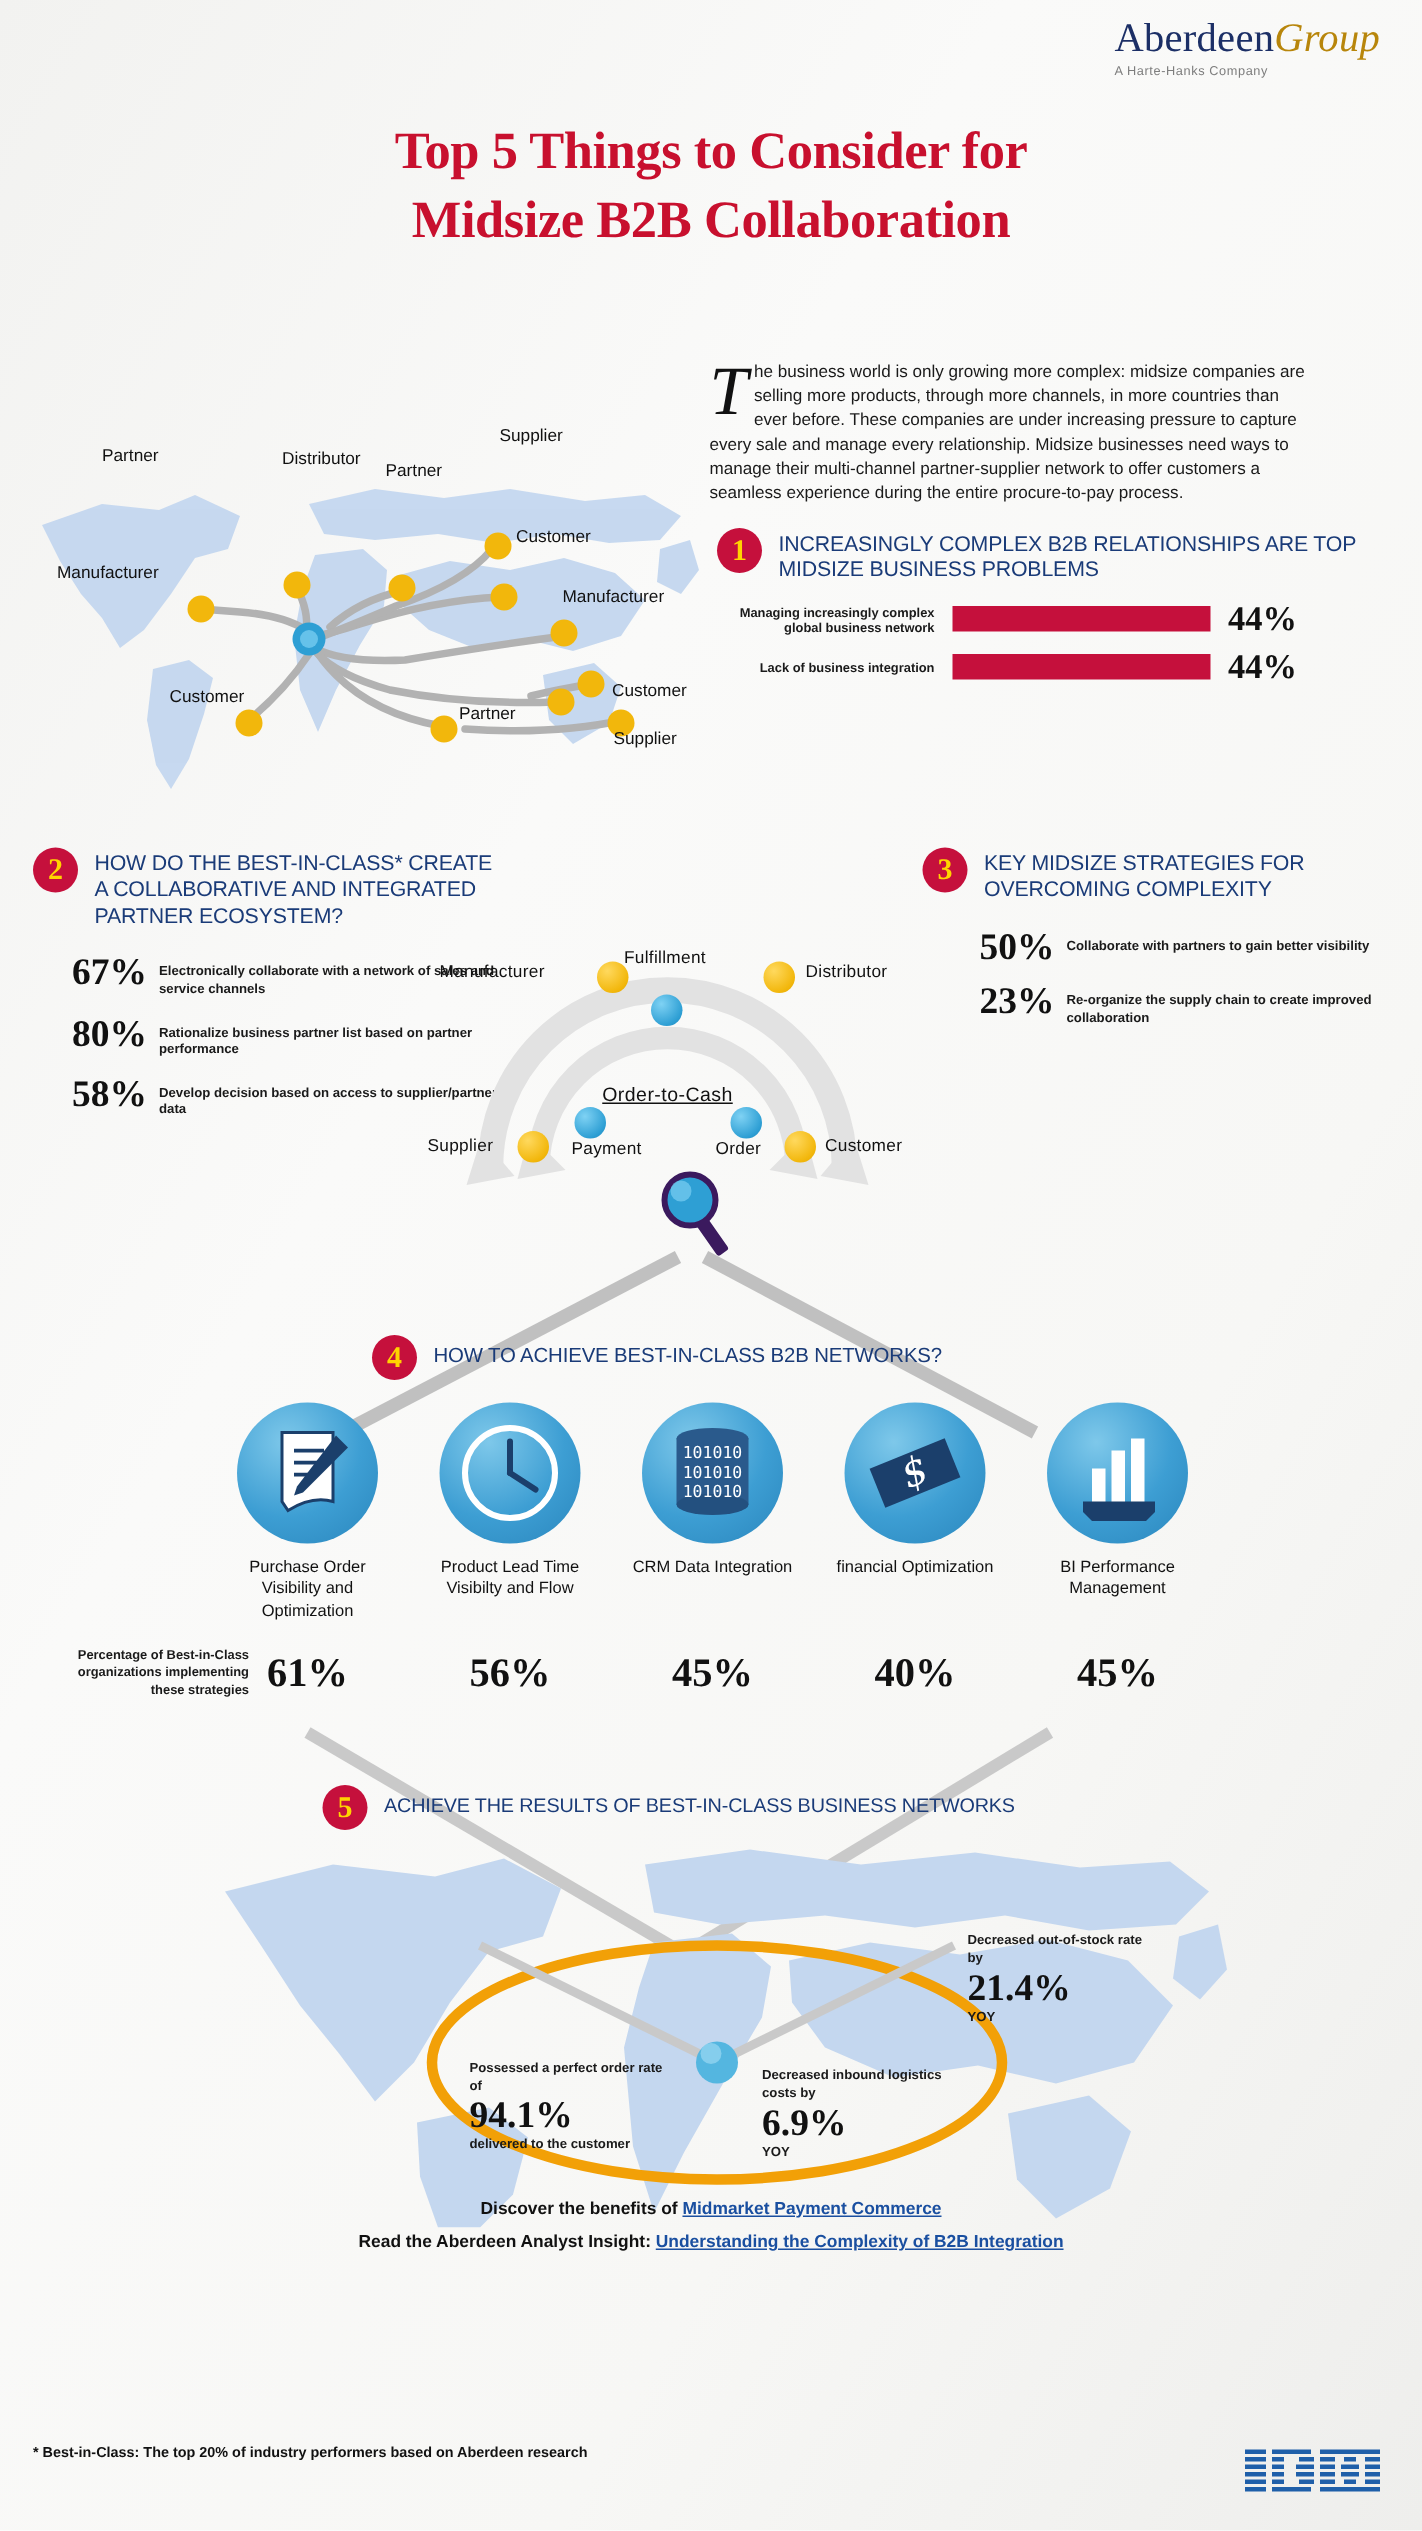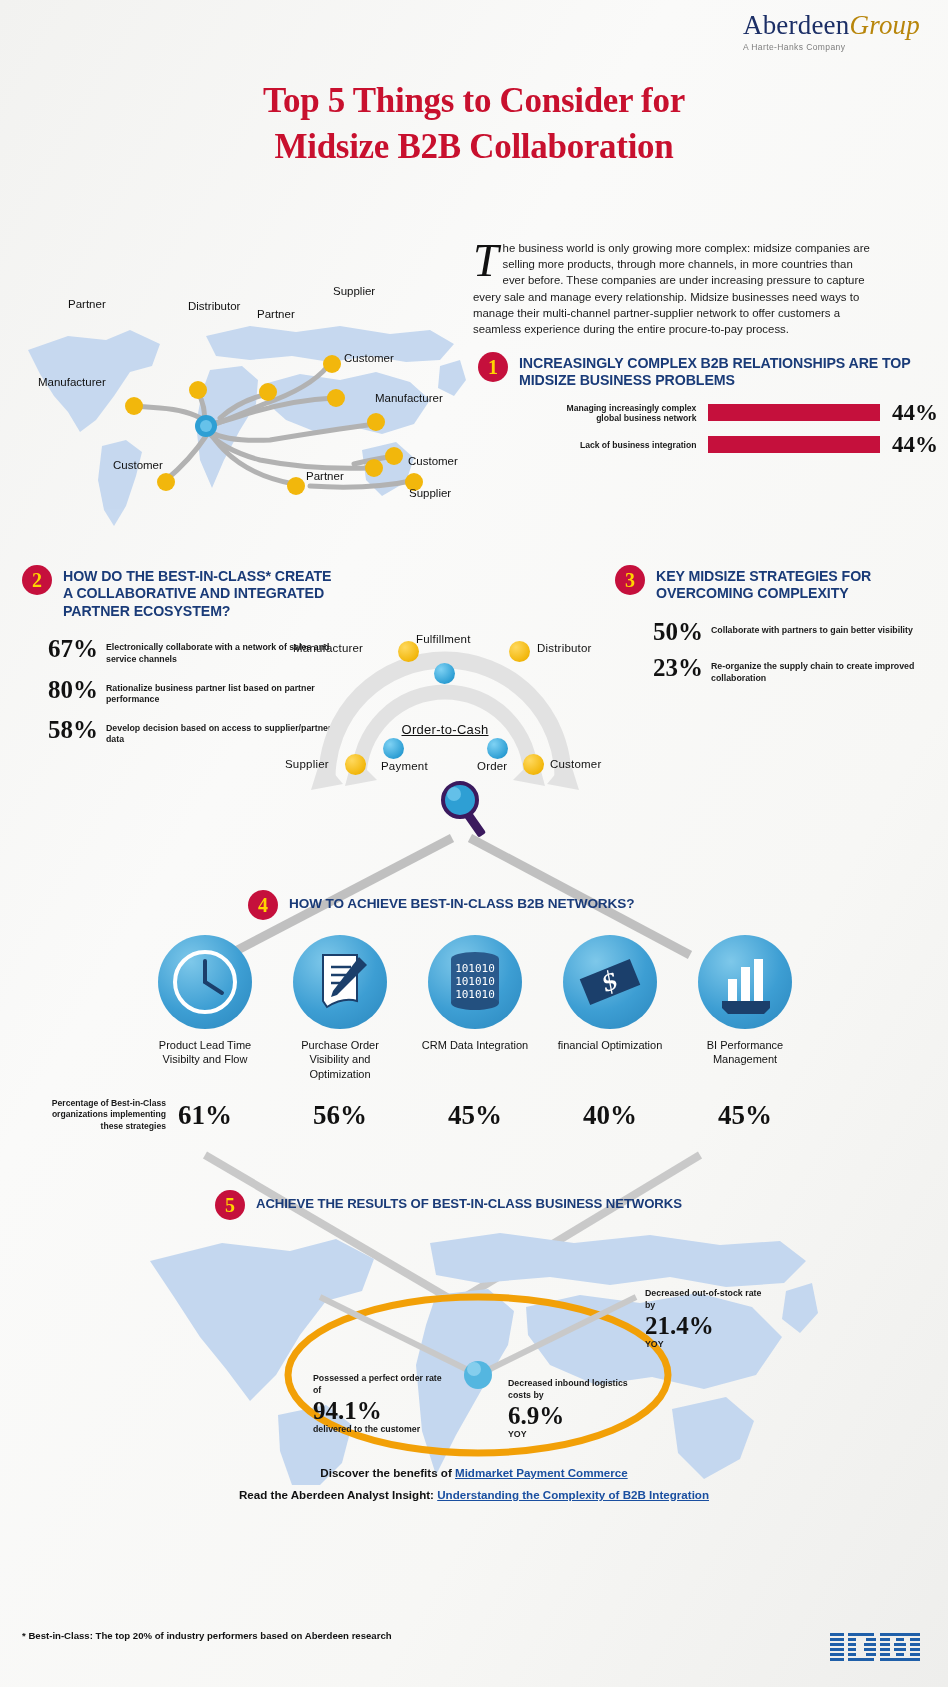--- a/index.html
+++ b/index.html
@@ -37,7 +37,7 @@
            color: #ffd400; font-family: "Liberation Serif", serif; font-weight: bold;
            font-size: 20px; display: flex; align-items: center; justify-content: center; flex: none; }
   .sec-head { display: flex; align-items: flex-start; gap: 11px; }
-  .sec-title { color: #1a3b78; font-weight: bold; font-size: 14.2px; line-height: 1.23;
+  .sec-title { color: #1a3b78; font-weight: normal; font-size: 14.2px; line-height: 1.23;
                letter-spacing: -.1px; padding-top: 3px; }
 
   

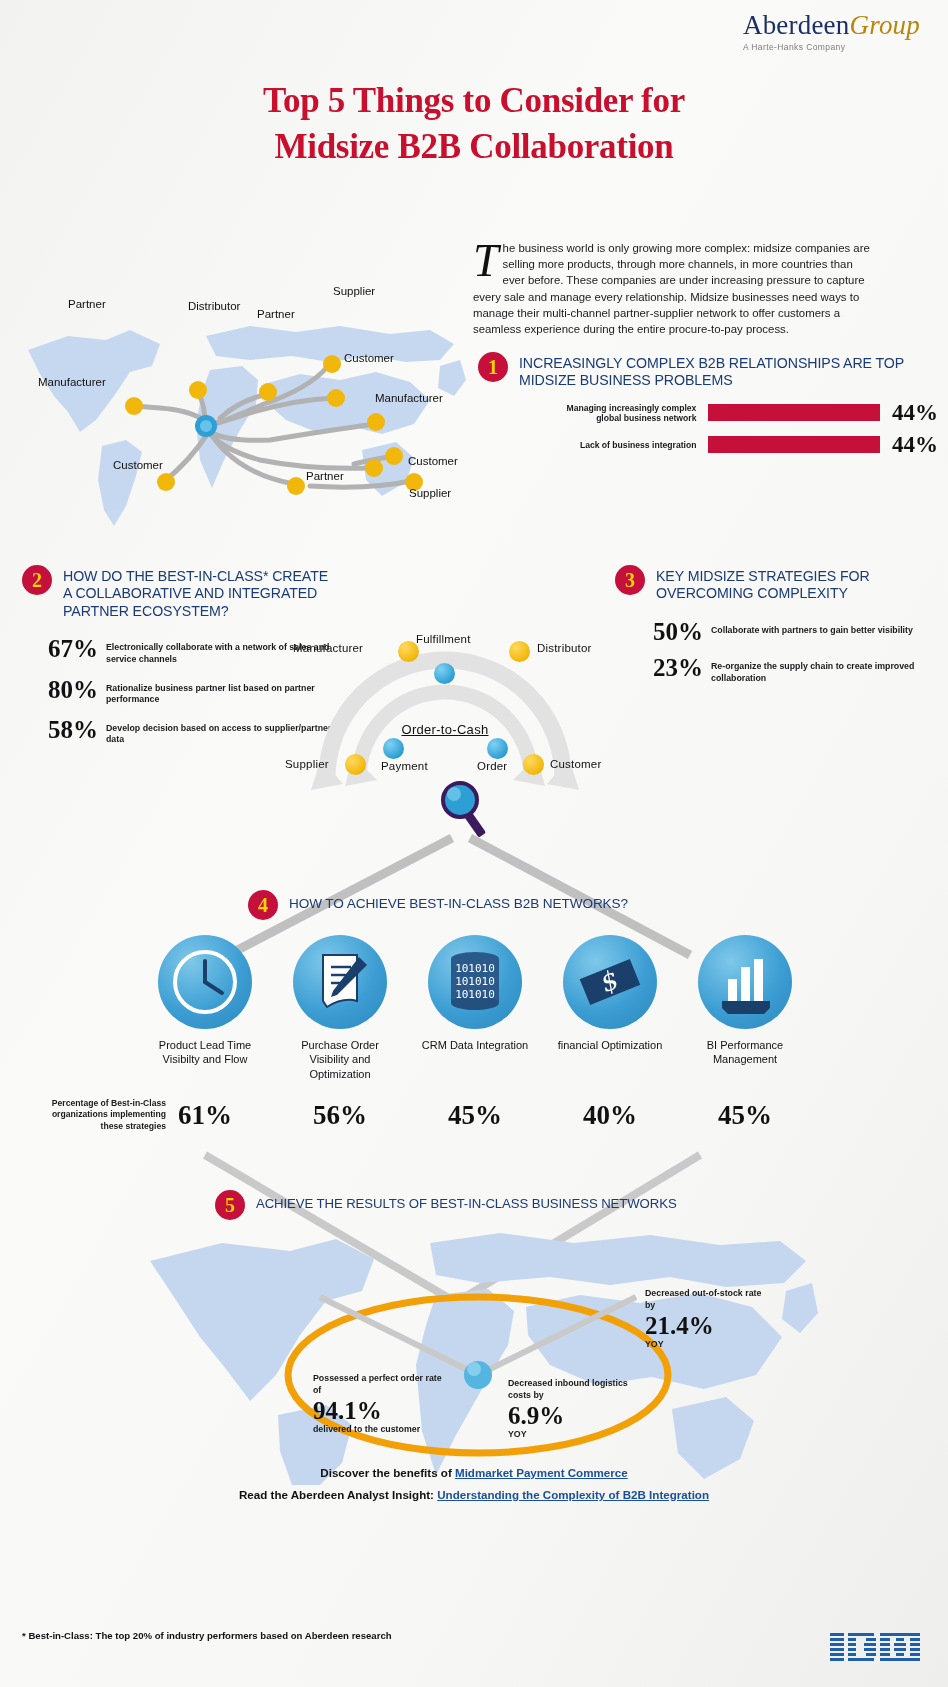--- a/index.html
+++ b/index.html
@@ -43,7 +43,7 @@
   
   .sec1 { position: absolute; left: 478px; top: 352px; width: 460px; }
   .bars { margin-top: 10px; display: flex; flex-direction: column; gap: 6px; }
-  .barrow { display: flex; align-items: center; gap: 12px; justify-content: flex-end; }
+  .barrow { display: flex; align-items: center; gap: 12px; }
   .barlabel { width: 145px; text-align: right; font-size: 8.6px; line-height: 1.2;
               font-weight: bold; color: #1a1a1a; font-stretch: condensed; }
   .bar { height: 17px; background: #c5103c; }

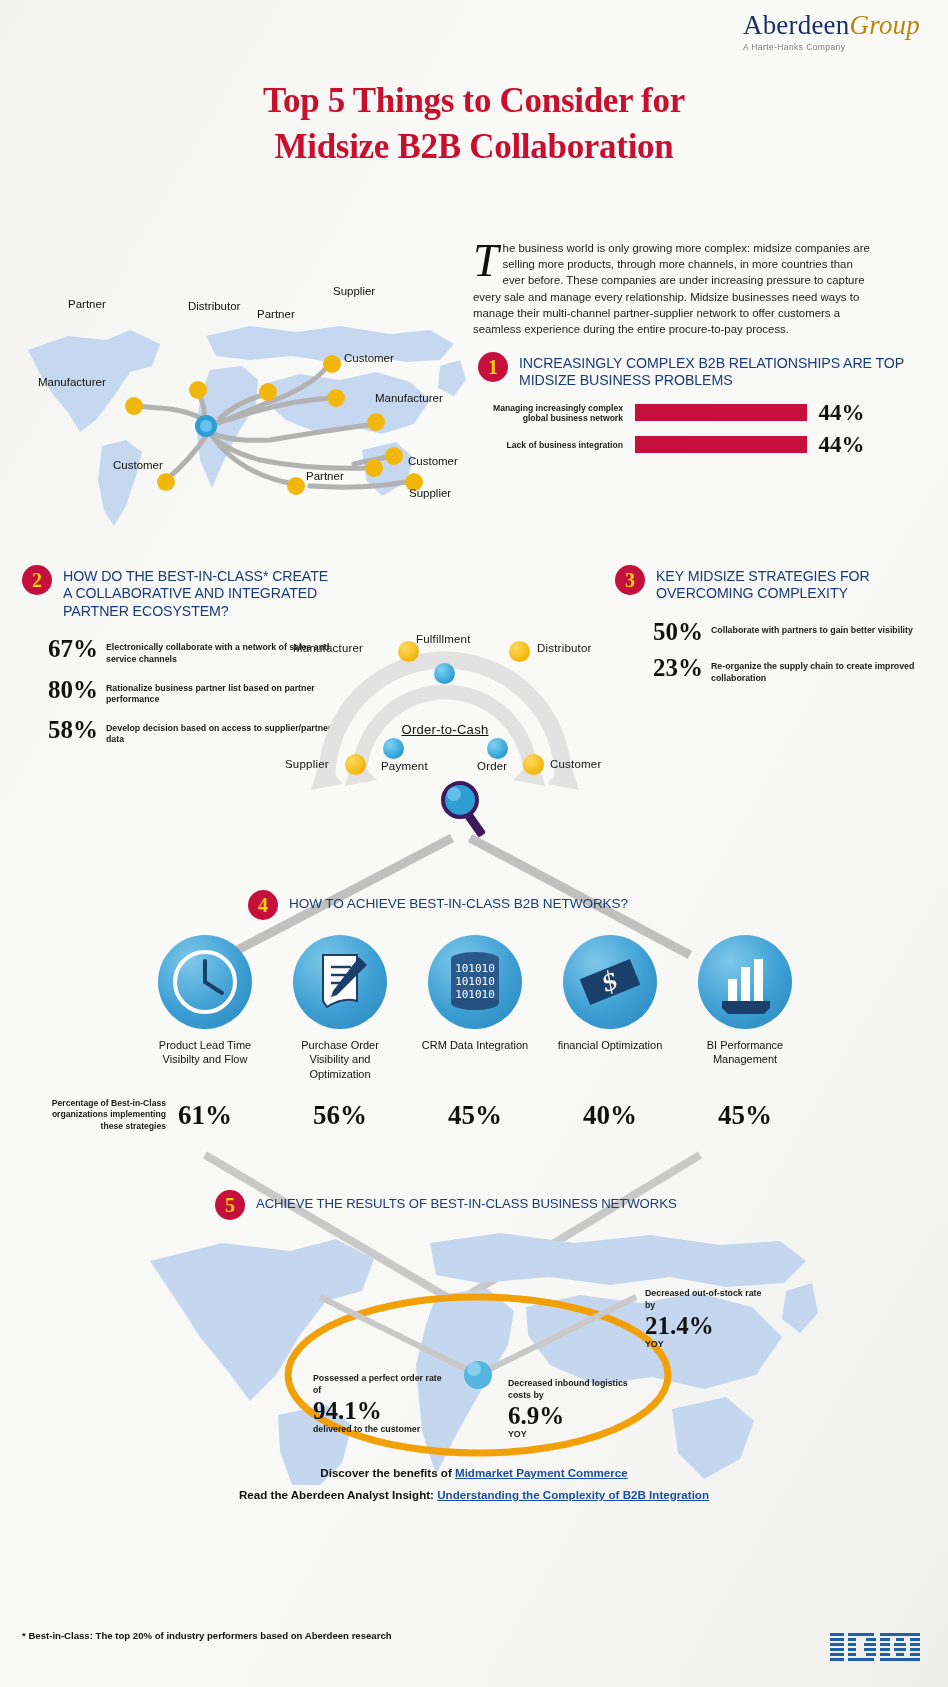--- a/index.html
+++ b/index.html
@@ -292,14 +292,6 @@
   <div class="icons" id="sec4-icons">
       <div class="iconcol">
         <div class="circle"><svg viewBox="0 0 94 94" width="94" height="94">
-            <circle cx="47" cy="47" r="30" fill="none" stroke="#ffffff" stroke-width="4"></circle>
-            <line x1="47" y1="47" x2="47" y2="26" stroke="#1b3f6b" stroke-width="4" stroke-linecap="round"></line>
-            <line x1="47" y1="47" x2="64" y2="58" stroke="#1b3f6b" stroke-width="4" stroke-linecap="round"></line>
-          </svg></div>
-        <div class="icap">Product Lead Time Visibilty and Flow</div>
-      </div>
-      <div class="iconcol">
-        <div class="circle"><svg viewBox="0 0 94 94" width="94" height="94">
             <g>
               <path d="M30 20 L64 20 L64 66 Q50 62 34 72 L30 66 Z" fill="#ffffff" stroke="#1b3f6b" stroke-width="2"></path>
               <line x1="38" y1="32" x2="58" y2="32" stroke="#1b3f6b" stroke-width="2.5"></line>
@@ -309,6 +301,14 @@
             </g>
           </svg></div>
         <div class="icap">Purchase Order Visibility and Optimization</div>
+      </div>
+      <div class="iconcol">
+        <div class="circle"><svg viewBox="0 0 94 94" width="94" height="94">
+            <circle cx="47" cy="47" r="30" fill="none" stroke="#ffffff" stroke-width="4"></circle>
+            <line x1="47" y1="47" x2="47" y2="26" stroke="#1b3f6b" stroke-width="4" stroke-linecap="round"></line>
+            <line x1="47" y1="47" x2="64" y2="58" stroke="#1b3f6b" stroke-width="4" stroke-linecap="round"></line>
+          </svg></div>
+        <div class="icap">Product Lead Time Visibilty and Flow</div>
       </div>
       <div class="iconcol">
         <div class="circle"><svg viewBox="0 0 94 94" width="94" height="94">

